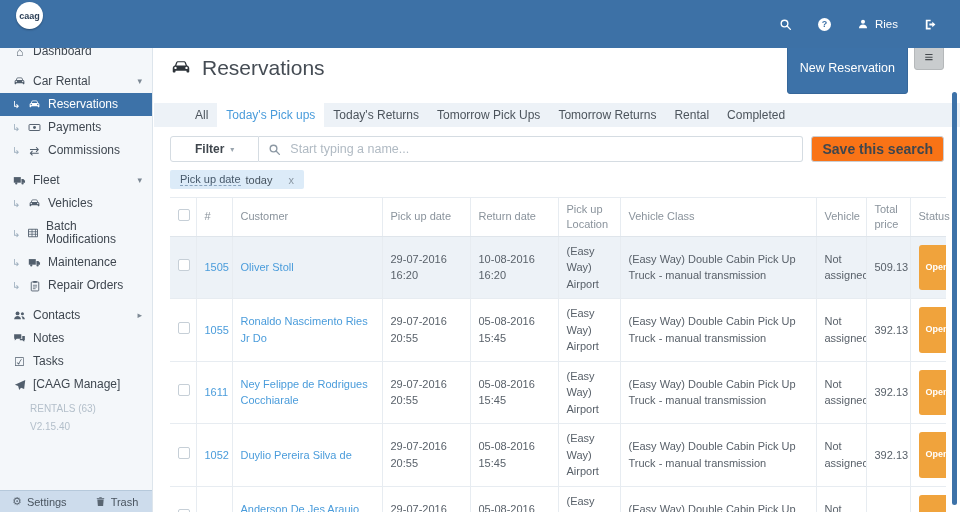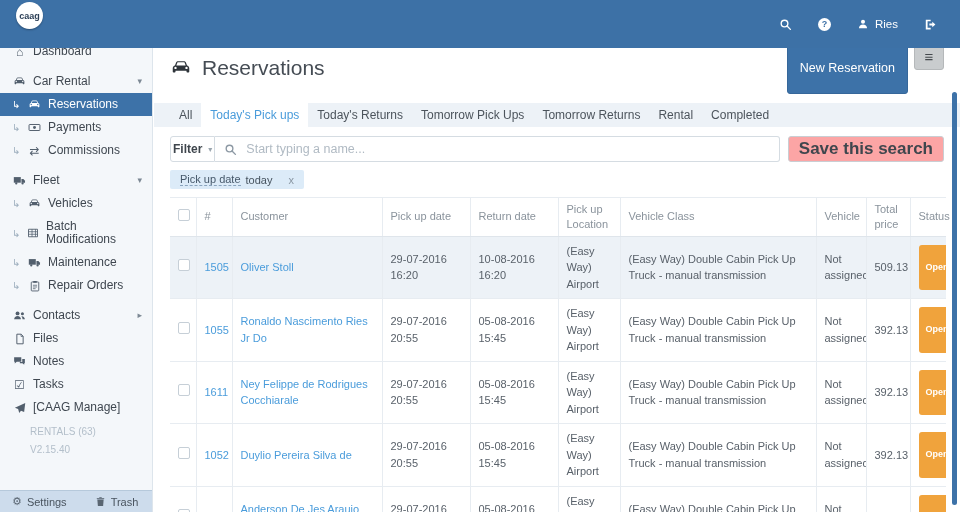--- a/index.html
+++ b/index.html
@@ -44,7 +44,7 @@
   .btn-primary { background:#3d72a8; color:#fff; border:1px solid #36679a; border-radius:3px; font-size:12.5px; padding:18px 12px; cursor:pointer; }
   .btn-gear { width:30px; height:28px; background:#c9ccce; border:1px solid #b5b8ba; border-radius:3px; color:#45494d; font-size:15px; cursor:pointer; }
 
-  .tabs { background:#edf2f7; display:flex; padding-left:16px; font-size:12px; color:#4c545c; height:24px; }
+  .tabs { background:#edf2f7; display:flex; padding-left:32px; font-size:12px; color:#4c545c; height:24px; }
   .tab { padding:5px 9px; cursor:pointer; white-space:nowrap; }
   .tab.active { background:#fff; color:#4a9cdb; }
 

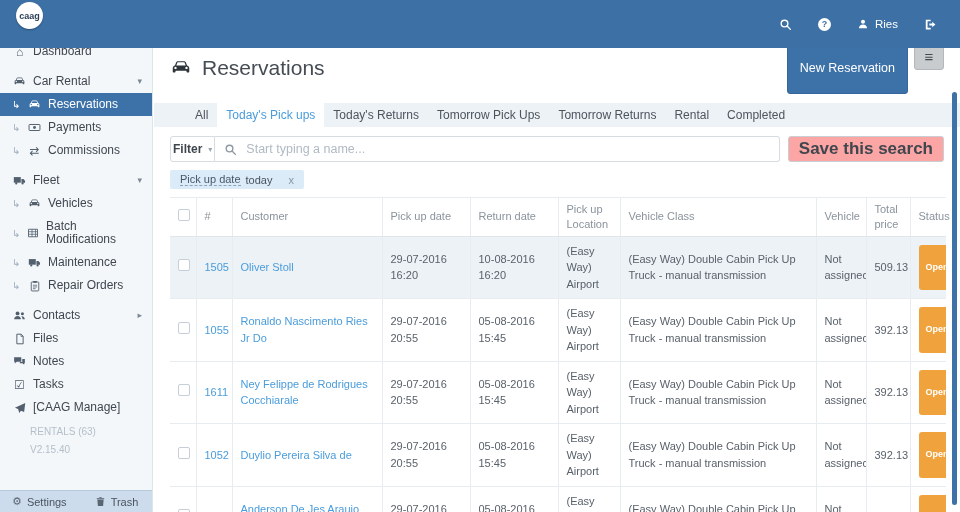--- a/index.html
+++ b/index.html
@@ -50,7 +50,7 @@
 
   .filter-row { display:flex; align-items:center; margin:9px 16px 0; }
   .filter-btn { display:flex; align-items:center; gap:6px; border:1px solid #d5dce2; background:#fff; border-radius:3px 0 0 3px;
-                padding:0 2px; font-size:12px; font-weight:bold; color:#3f464d; height:26px; cursor:pointer; }
+                padding:0 24px; font-size:12px; font-weight:bold; color:#3f464d; height:26px; cursor:pointer; }
   .filter-btn .dd { color:#9aa5ae; font-size:8px; }
   .search-box { flex:1; display:flex; align-items:center; gap:9px; border:1px solid #d5dce2; border-left:none; padding:0 9px;
                 height:26px; border-radius:0 3px 3px 0; color:#8d99a4; margin-right:8px; }

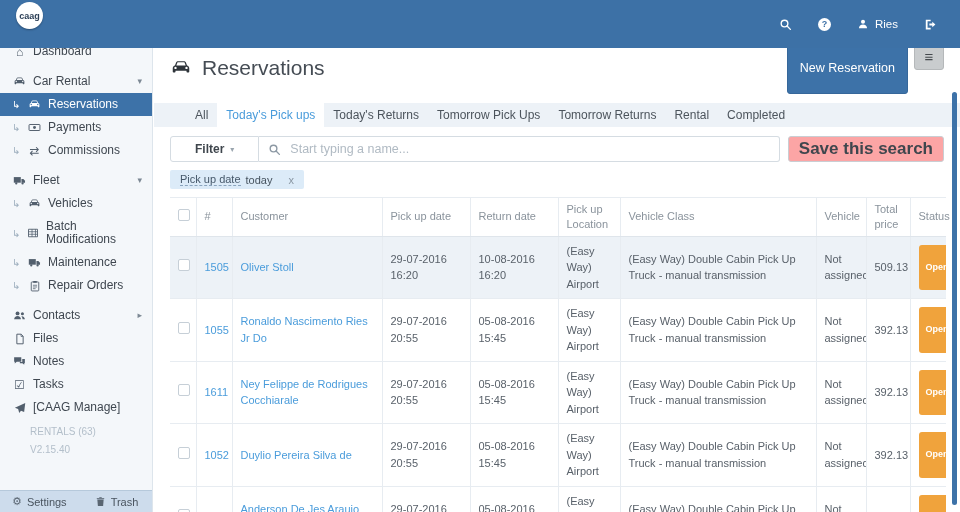--- a/index.html
+++ b/index.html
@@ -56,7 +56,7 @@
                 height:26px; border-radius:0 3px 3px 0; color:#8d99a4; margin-right:8px; }
   .search-box input { border:none; outline:none; flex:1; font-size:12.5px; font-family:inherit; color:#4c545c; background:transparent; }
   .search-box input::placeholder { color:#b0bac3; }
-  .save-search { border:1px solid #c9ced3; background:#fca5a5; border-radius:3px; font-size:17px; font-weight:bold; color:#3f464d;
+  .save-search { border:1px solid #c9ced3; background:#f97316; border-radius:3px; font-size:14px; font-weight:bold; color:#3f464d;
                  padding:0 10px; height:26px; cursor:pointer; }
 
   .tag-row { margin:7px 16px 8px; }

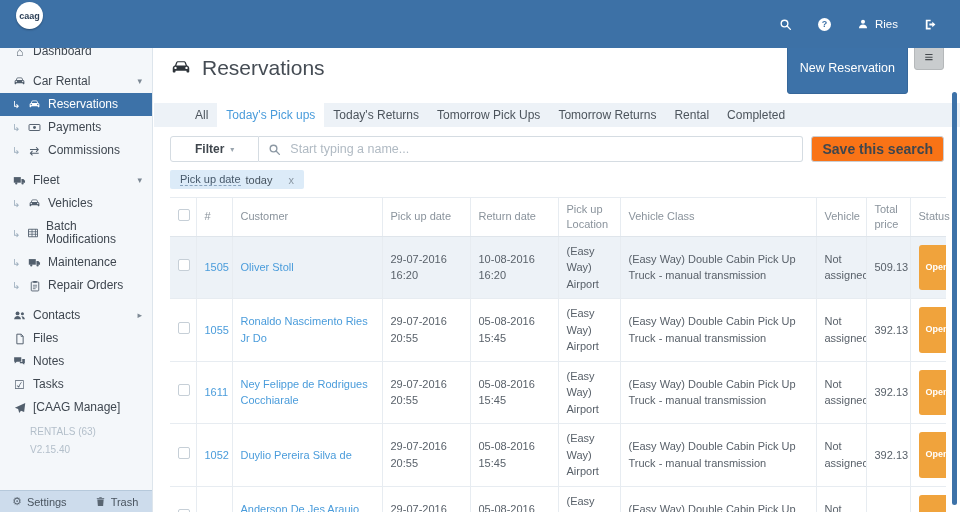--- a/index.html
+++ b/index.html
@@ -223,15 +223,6 @@
         </span>
         <span>Contacts</span>
         <span class="caret">▸</span>
-      </div>
-      <div class="nav-item">
-        <span class="nav-ico">
-          <svg width="12" height="12" viewBox="0 0 16 16">
-            <path d="M3.8 1.6h5.8l2.6 2.8v10H3.8z" fill="none" stroke="currentColor" stroke-width="1.3"></path>
-            <path d="M9.4 1.8v2.8h2.8" fill="none" stroke="currentColor" stroke-width="1"></path>
-          </svg>
-        </span>
-        <span>Files</span>
       </div>
       <div class="nav-item">
         <span class="nav-ico">

